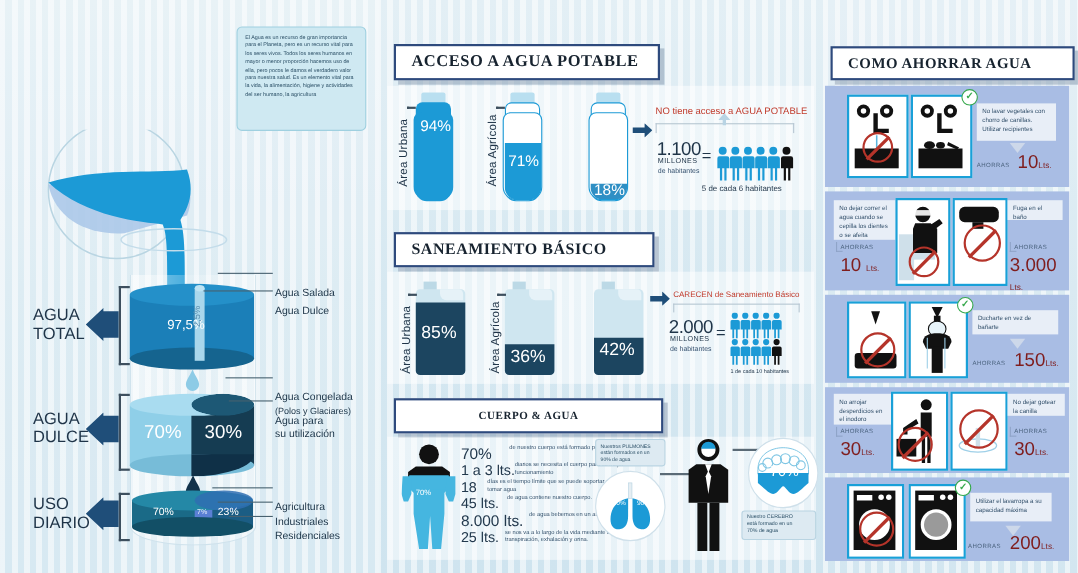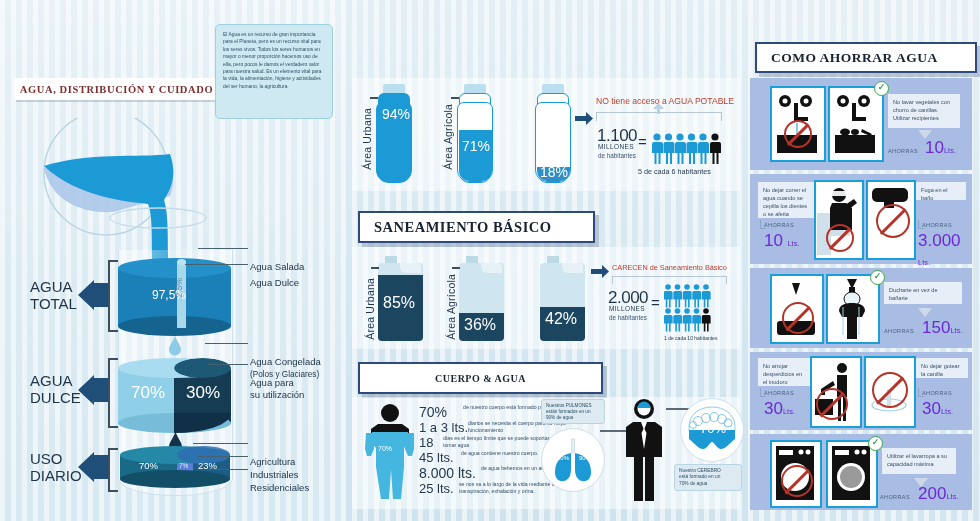--- a/index.html
+++ b/index.html
@@ -211,6 +211,7 @@
   <div id="hdr-sub" class="abs" style="z-index:7">AGUA, DISTRIBUCIÓN Y CUIDADO</div>
   <div id="intro" class="abs" style="z-index:7">El Agua es un recurso de gran importancia para el Planeta, pero es un recurso vital para los seres vivos. Todos los seres humanos en mayor o menor proporción hacemos uso de ella, pero pocos le damos el verdadero valor para nuestra salud. Es un elemento vital para la vida, la alimentación, higiene y actividades del ser humano, la agricultura</div>
 
+  <div class="plaque" style="left:358px;top:40px;width:210px;height:29px;font-size:15px;">ACCESO A AGUA POTABLE</div>
   <div class="abs" style="left:352px;top:78px;width:388px;height:113px;background:rgba(255,255,255,0.5);"></div>
 
   <div>

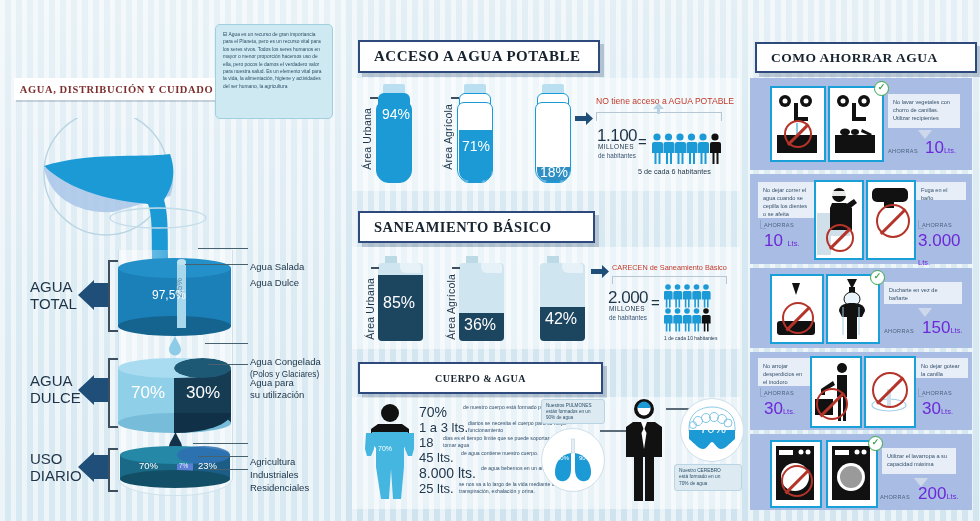--- a/index.html
+++ b/index.html
@@ -208,7 +208,6 @@
   <div class="leader" style="left:208px;top:469px;width:40px;"></div>
   <div class="cap-label" style="left:250px;top:462px;">Residenciales</div>
 
-  <div id="hdr-sub" class="abs" style="z-index:7">AGUA, DISTRIBUCIÓN Y CUIDADO</div>
   <div id="intro" class="abs" style="z-index:7">El Agua es un recurso de gran importancia para el Planeta, pero es un recurso vital para los seres vivos. Todos los seres humanos en mayor o menor proporción hacemos uso de ella, pero pocos le damos el verdadero valor para nuestra salud. Es un elemento vital para la vida, la alimentación, higiene y actividades del ser humano, la agricultura</div>
 
   <div class="plaque" style="left:358px;top:40px;width:210px;height:29px;font-size:15px;">ACCESO A AGUA POTABLE</div>

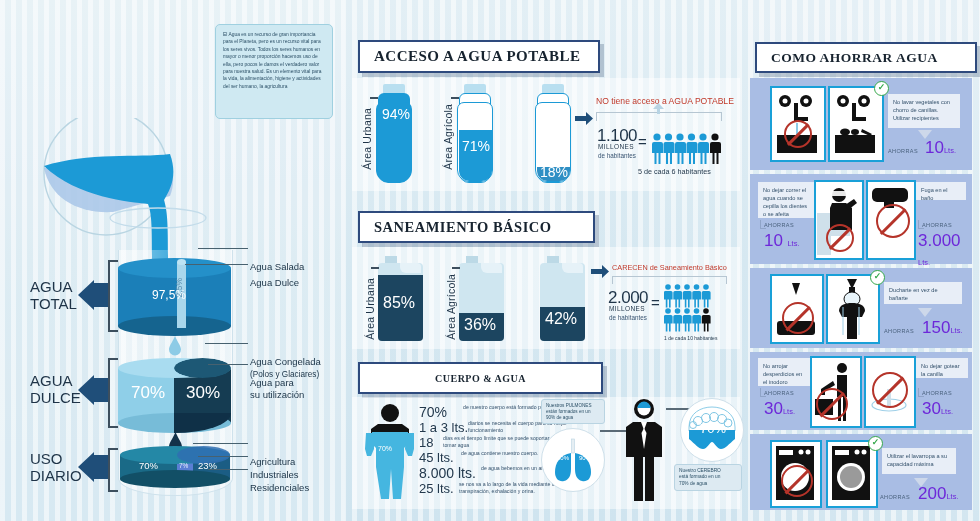--- a/index.html
+++ b/index.html
@@ -83,7 +83,7 @@
     font-size:5.6px;line-height:8px;padding:4px 5px;box-sizing:border-box;
   }
   .ahorras{position:absolute;font-size:5.5px;color:#4a627e;letter-spacing:0.4px;}
-  .lts{position:absolute;color:#6d28d9;font-weight:normal;}
+  .lts{position:absolute;color:#7f1d1d;font-weight:normal;}
   .lts b{font-size:17px;font-weight:normal;}
   .lts i{font-size:7.5px;font-style:normal;}
   .check{

